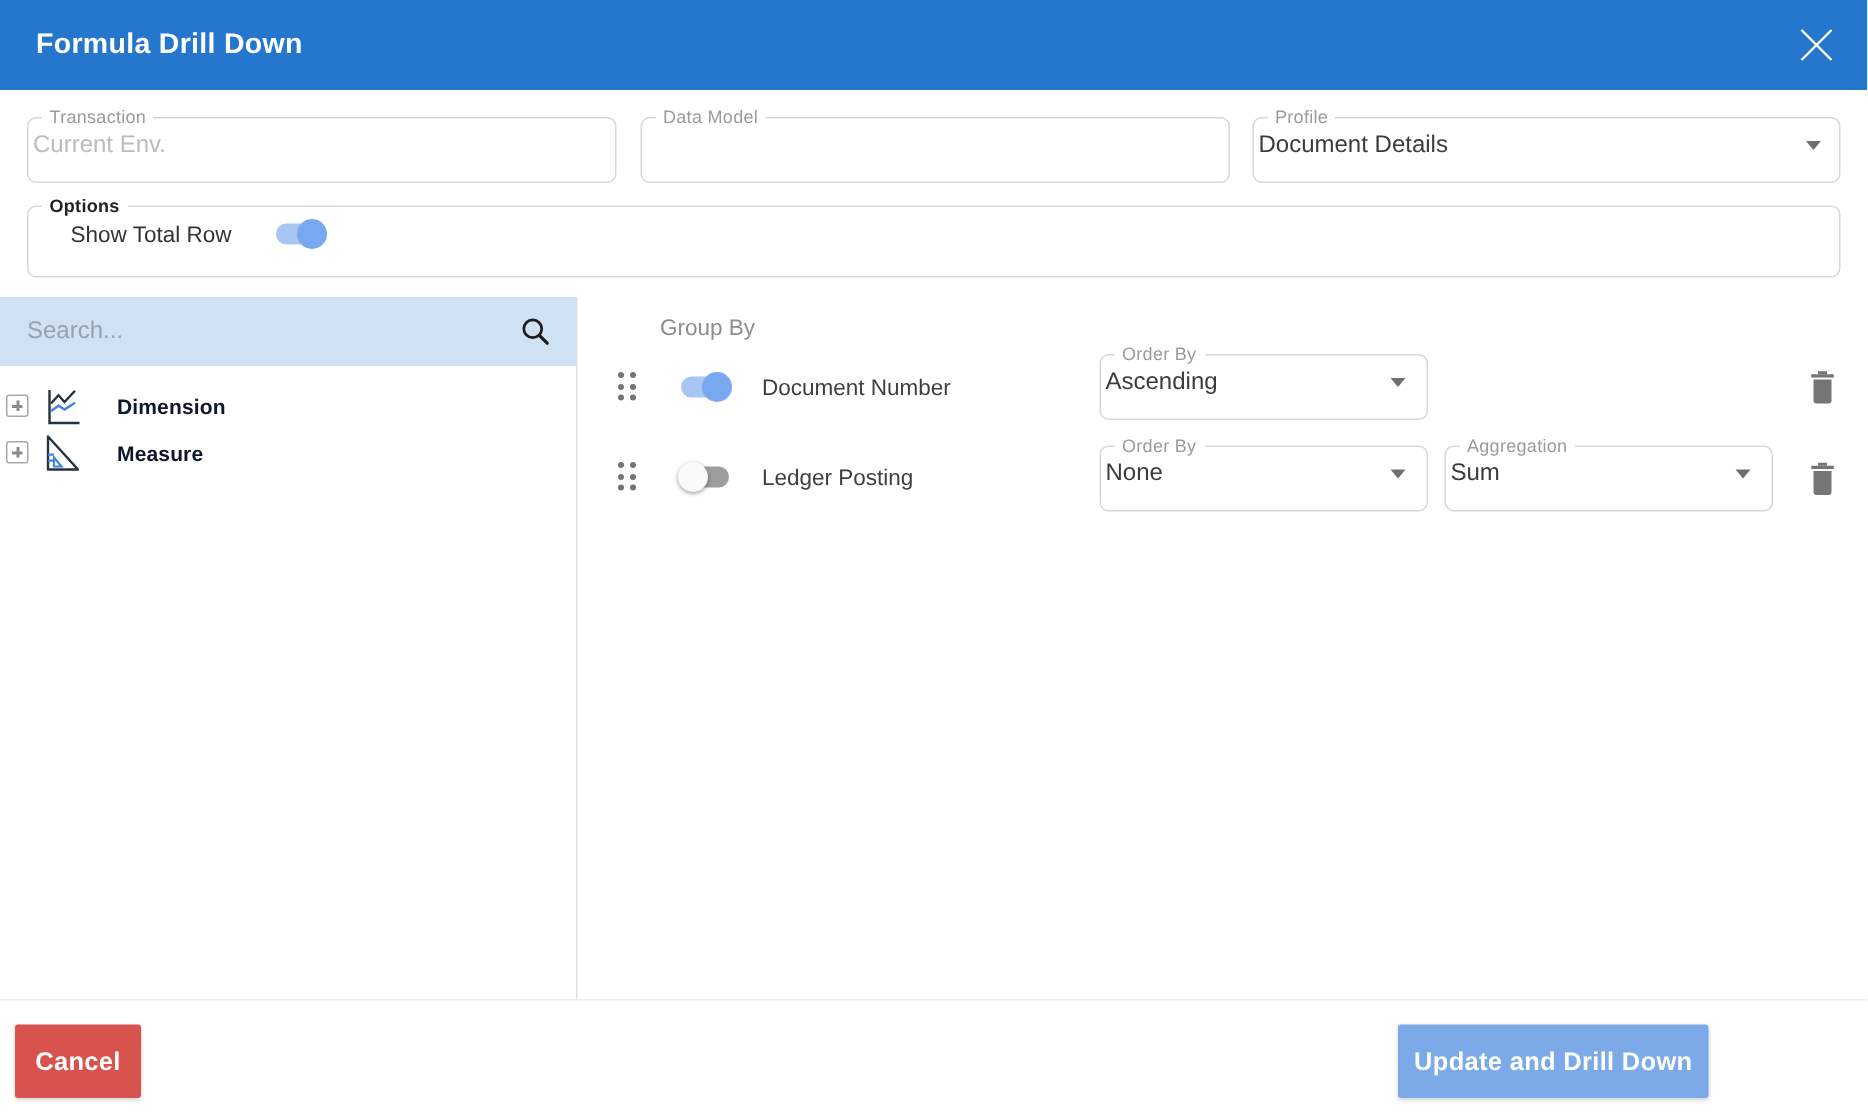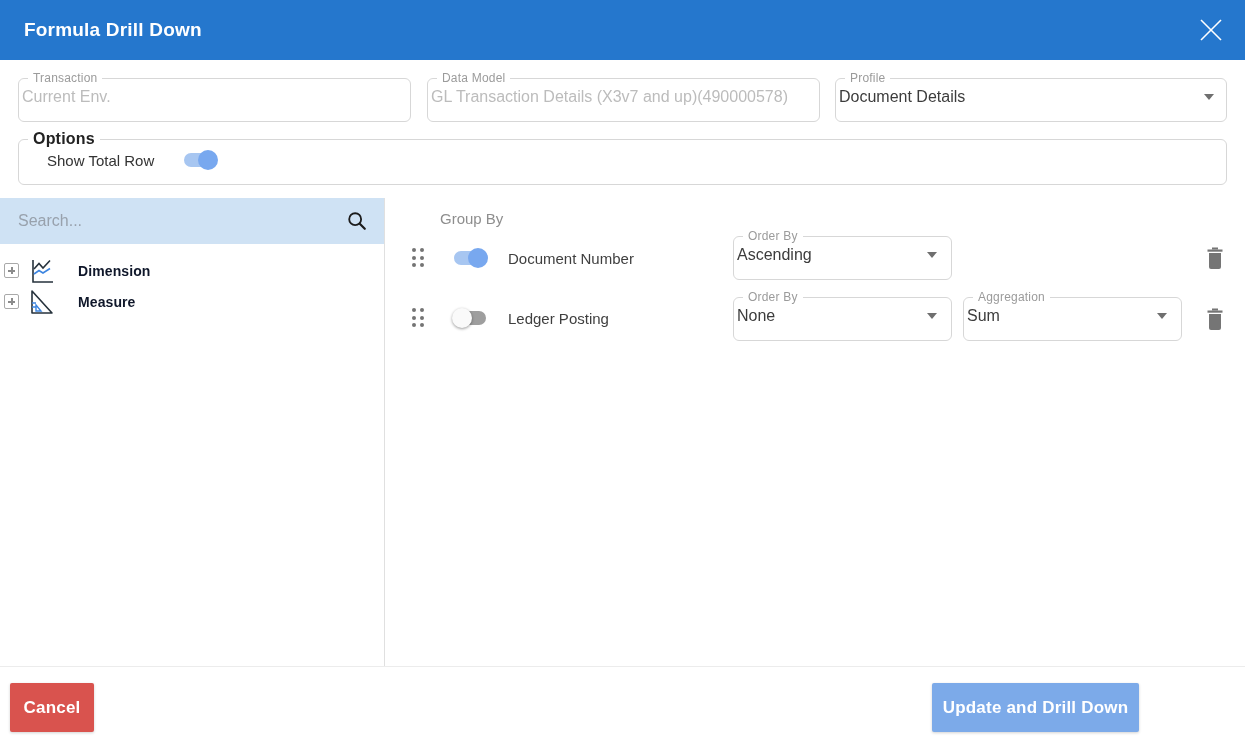--- a/index.html
+++ b/index.html
@@ -84,7 +84,6 @@
 
   <fieldset class="outl" style="left:427px; top:71px; width:393px; height:51px;">
     <legend>Data Model</legend>
-    <input type="text" placeholder="GL Transaction Details (X3v7 and up)(490000578)" style="">
   </fieldset>
 
   <fieldset class="outl sel" style="left:835px; top:71px; width:392px; height:51px;">

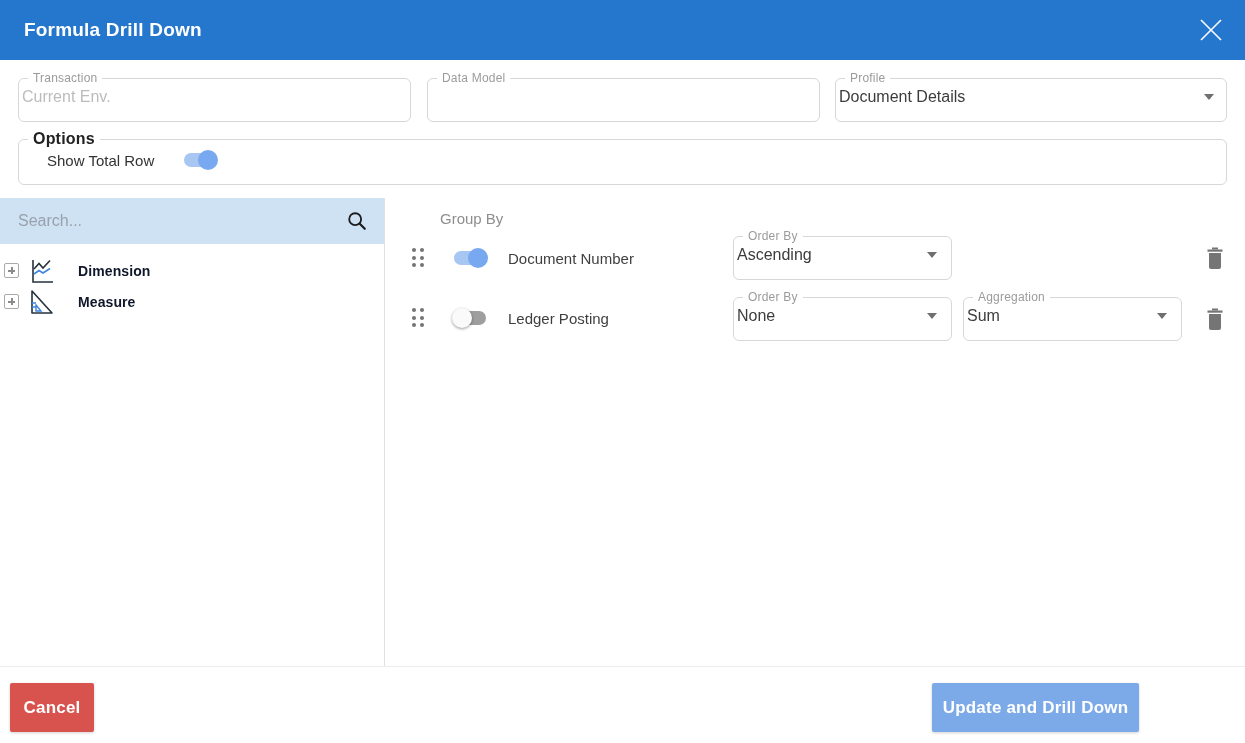--- a/index.html
+++ b/index.html
@@ -20,7 +20,7 @@
   .caret { width:0; height:0; border-left:5px solid transparent; border-right:5px solid transparent; border-top:6px solid #6f6f6f; margin-left:auto; }
 
   fieldset.options { left:18px; top:130px; width:1209px; height:55px; }
-  fieldset.options legend { color:#222; font-weight:700; font-size:16px; }
+  fieldset.options legend { color:#222; font-weight:700; font-size:12px; }
   .options-row { display:flex; align-items:center; padding-left:28px; margin-top:2px; gap:28px; }
   .options-label { font-size:15px; color:#333; }
 

